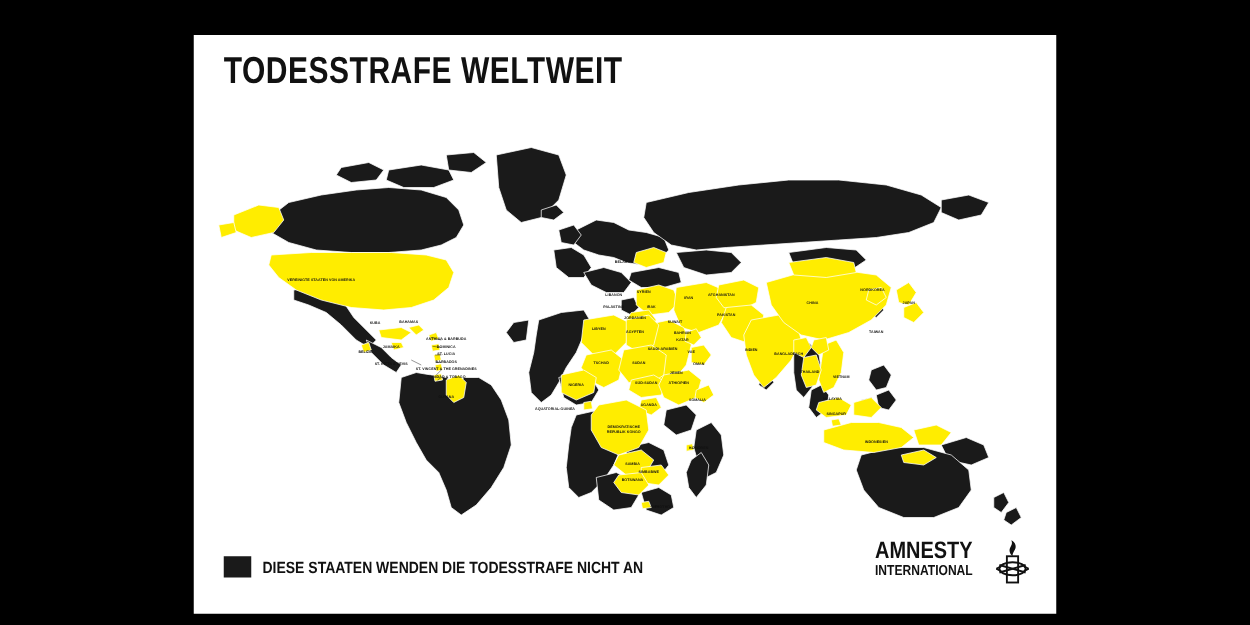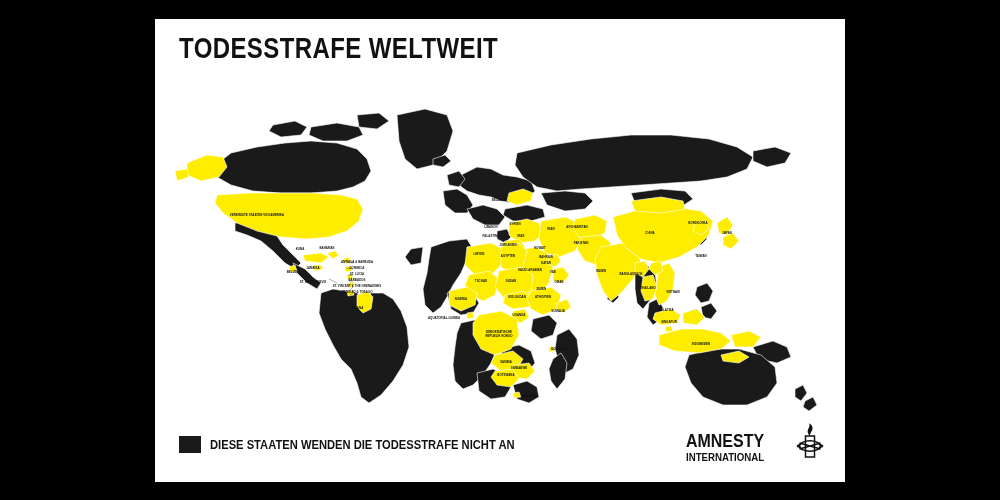--- a/index.html
+++ b/index.html
@@ -6,7 +6,7 @@
   body{width:1000px;height:500px;overflow:hidden;
        font-family:"Liberation Sans","DejaVu Sans",sans-serif;}
 
-  #poster{position:relative;width:1000px;height:404px;background:#000;}
+  #poster{position:relative;width:1000px;height:404px;background:#000;margin-top:9px;}
 
   
   #card{position:absolute;left:155px;top:19px;width:690px;height:463px;

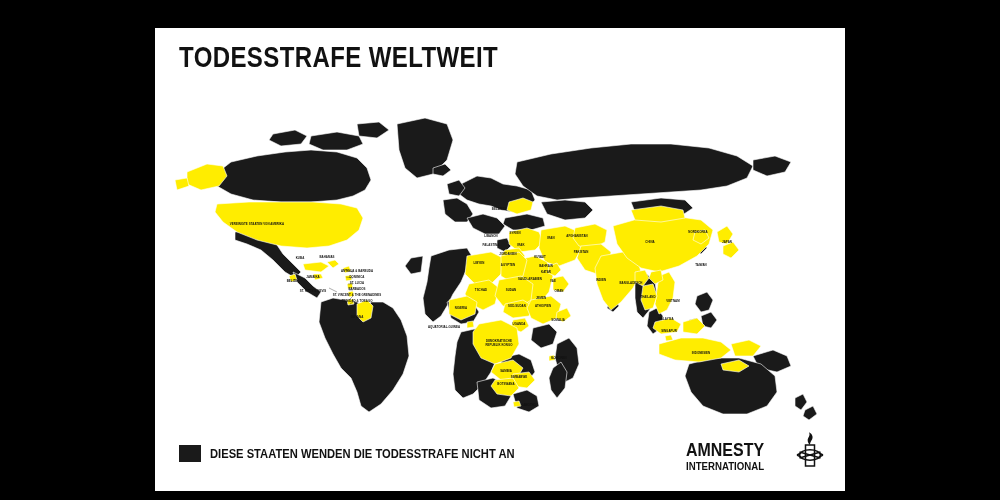--- a/index.html
+++ b/index.html
@@ -31,7 +31,7 @@
 
   
   #amnesty{position:absolute;right:18px;bottom:18px;
-           display:flex;align-items:flex-end;gap:14px;}
+           display:flex;align-items:flex-start;}
   #amnesty-words{text-align:left;}
   #amn-1{font-size:19px;font-weight:bold;color:#111;line-height:1;
          transform:scaleX(.84);transform-origin:left center;white-space:nowrap;}

